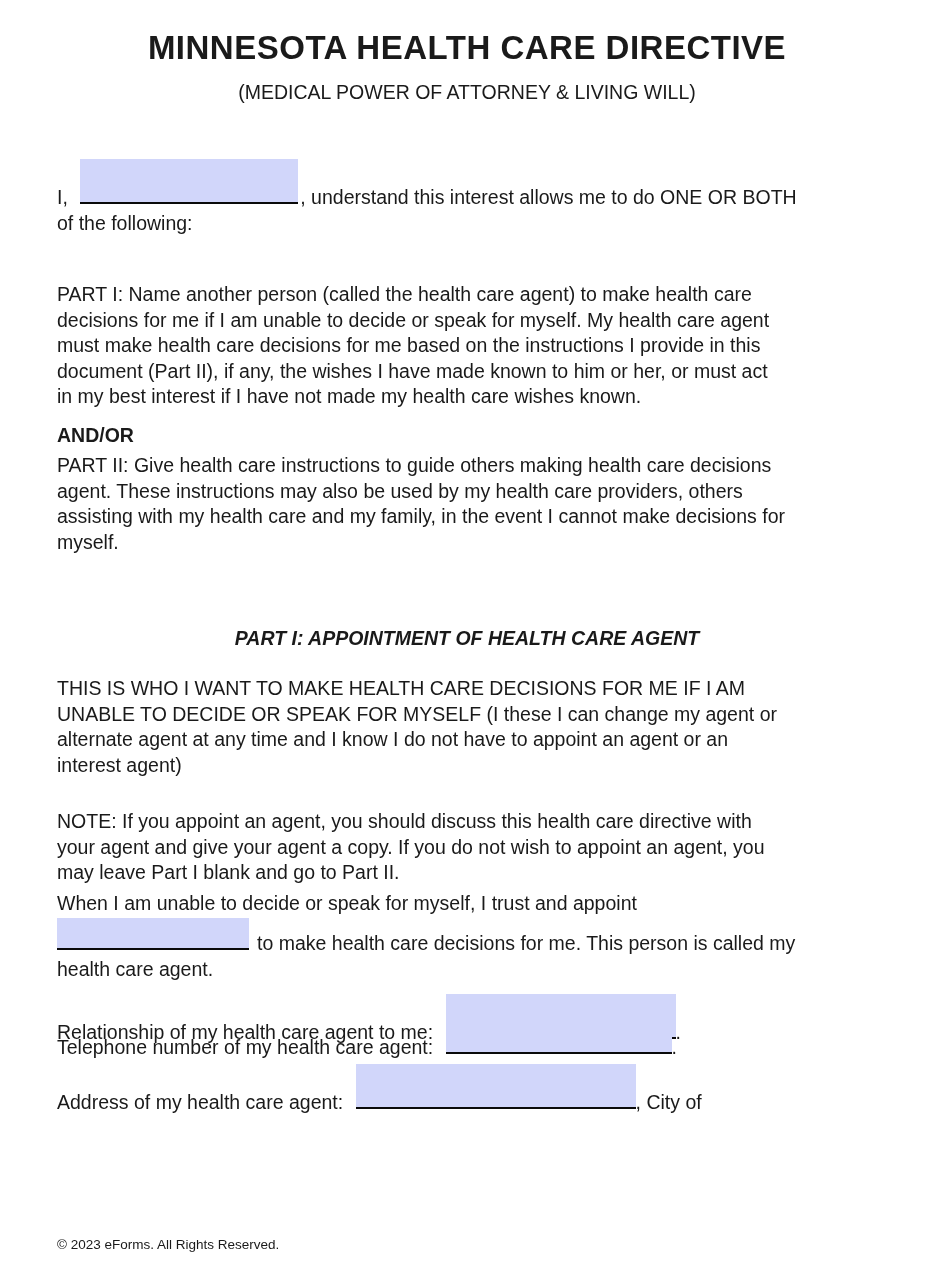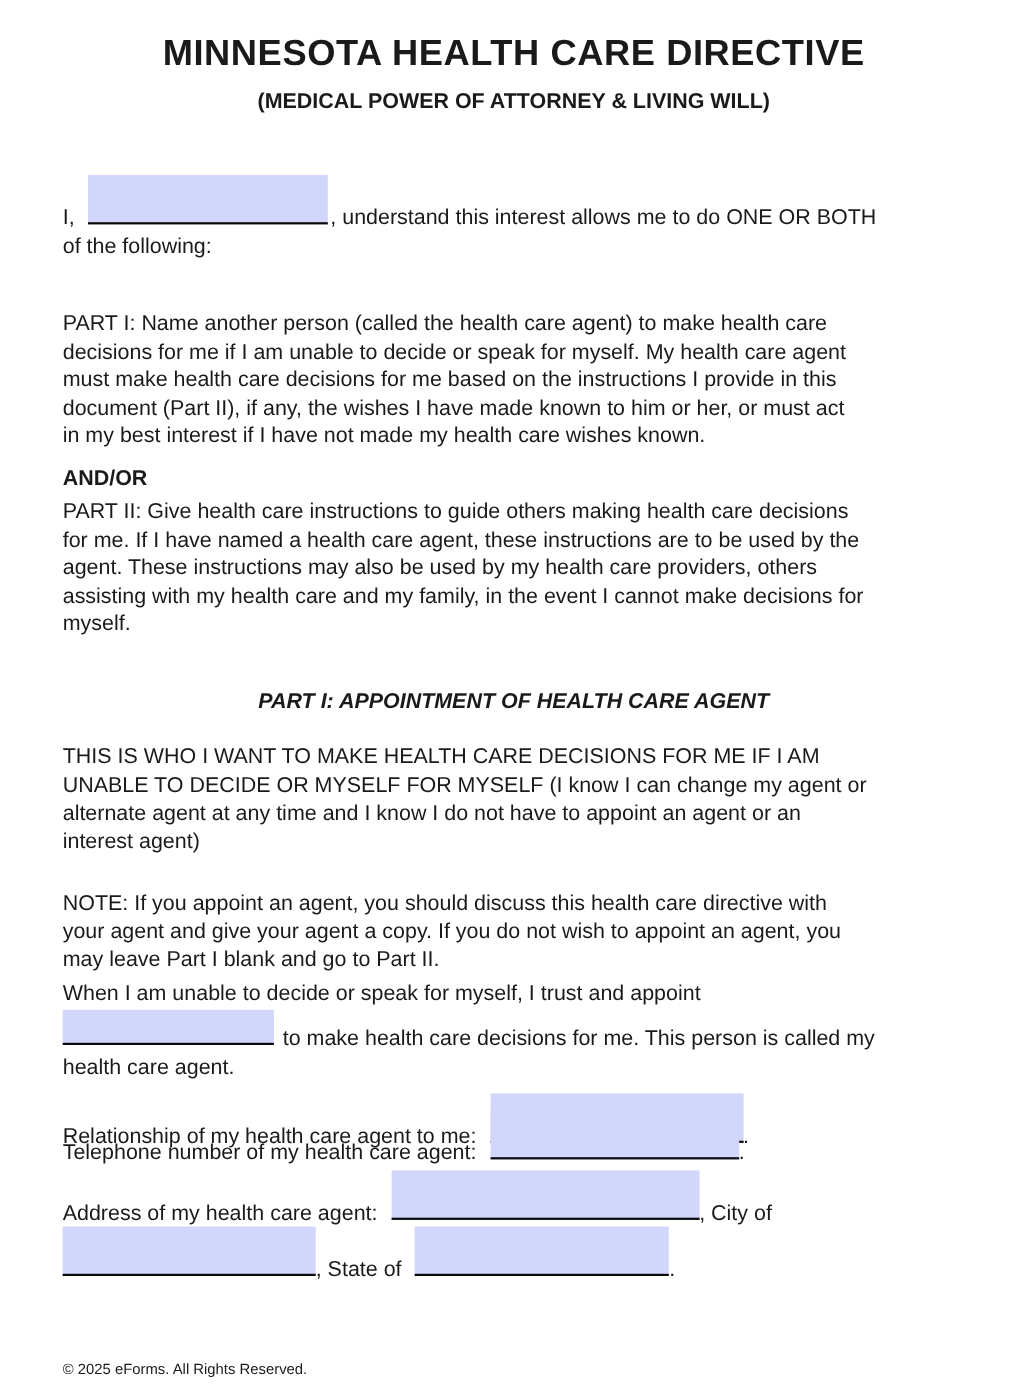--- a/index.html
+++ b/index.html
@@ -13,7 +13,7 @@
     overflow: hidden;
   }
   .abs { position: absolute; left: 57px; width: 830px; }
-  .centered { left: 0; width: 934px; text-align: center; font-weight: bold; }
+  .centered { left: 0; width: 934px; text-align: center; }
   .title { font-size: 33px; font-weight: bold; letter-spacing: 0.5px; line-height: 40px; }
   .subtitle { font-size: 19.5px; line-height: 24px; }
   .body-text { font-size: 19.5px; line-height: 25.6px; }

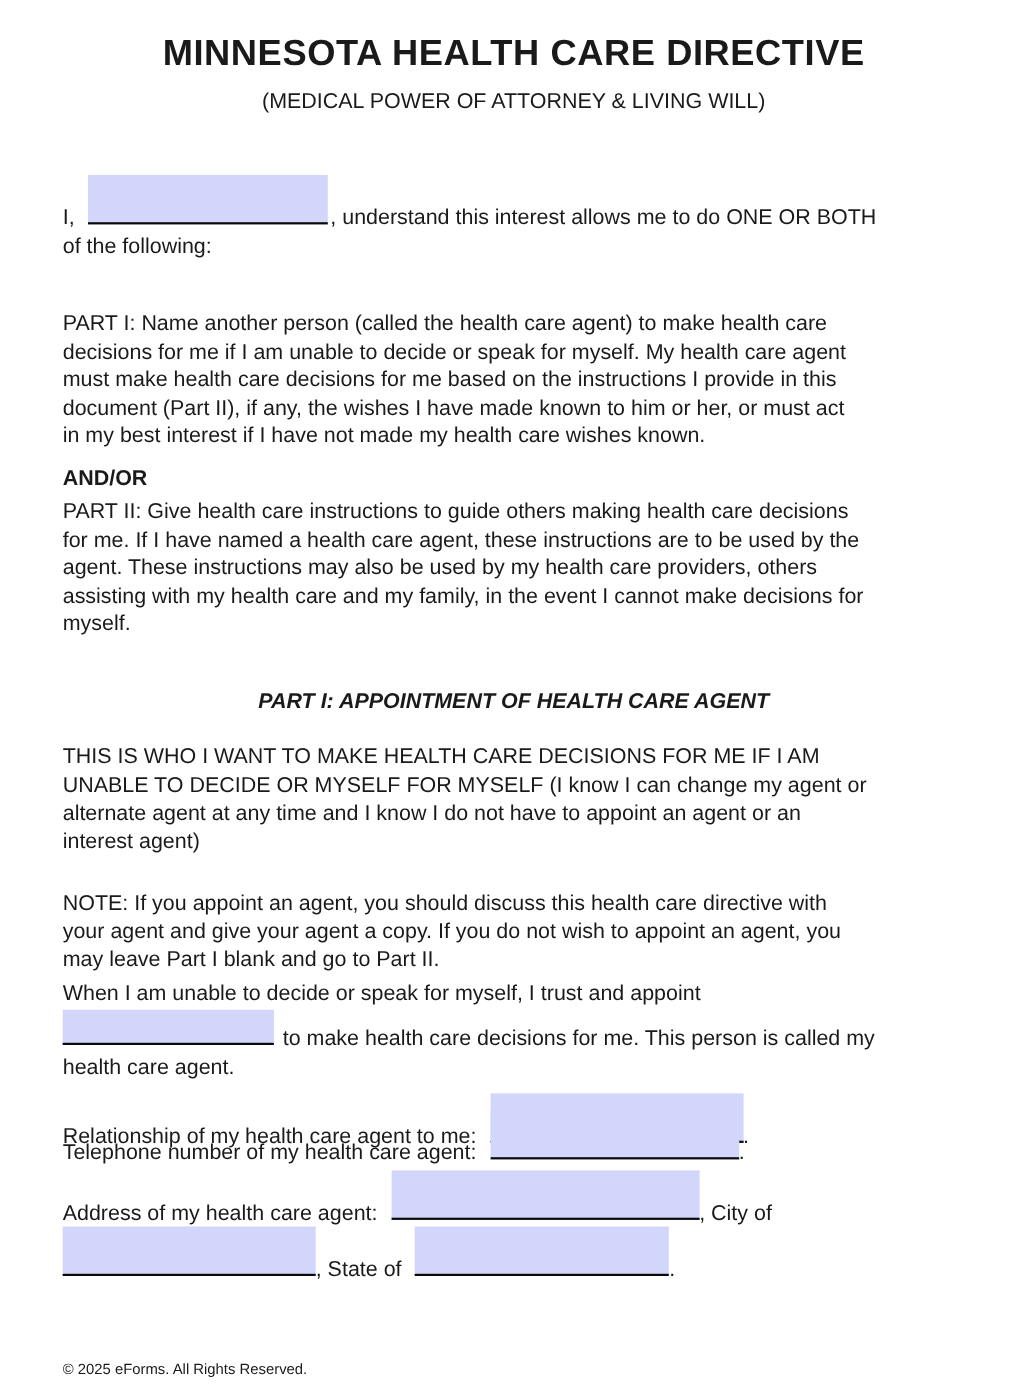--- a/index.html
+++ b/index.html
@@ -68,7 +68,6 @@
 
   <div class="abs body-text" style="top: 453px;">
     <div class="line">PART II: Give health care instructions to guide others making health care decisions</div>
-    <div class="line">for me. If I have named a health care agent, these instructions are to be used by the</div>
     <div class="line">agent. These instructions may also be used by my health care providers, others</div>
     <div class="line">assisting with my health care and my family, in the event I cannot make decisions for</div>
     <div class="line">myself.</div>

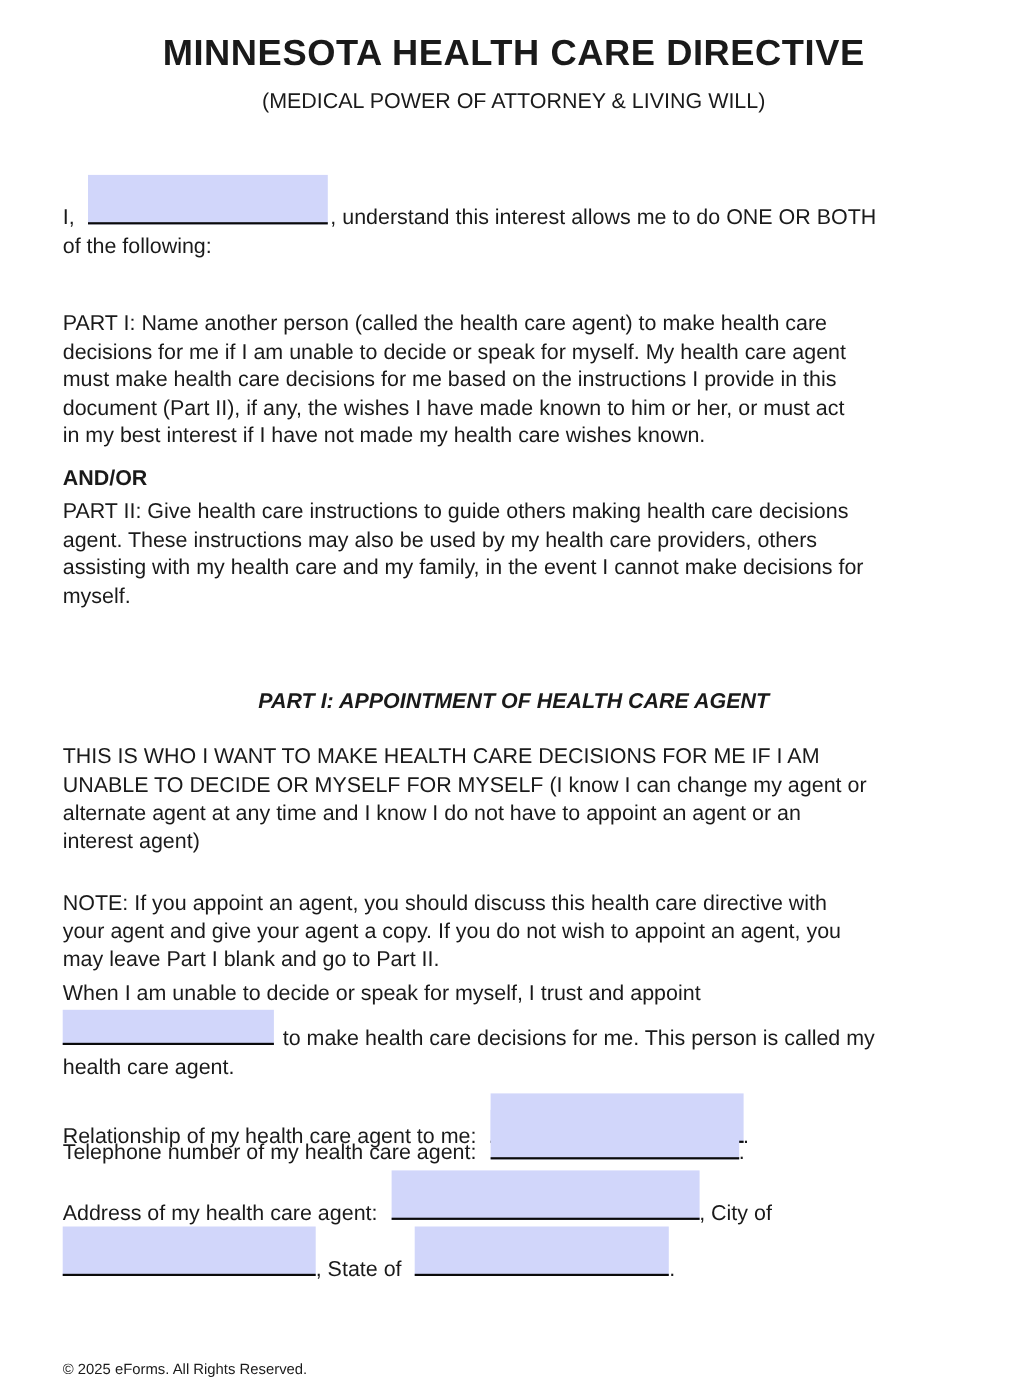--- a/index.html
+++ b/index.html
@@ -77,7 +77,7 @@
 
   <div class="abs body-text" style="top: 676px;">
     <div class="line">THIS IS WHO I WANT TO MAKE HEALTH CARE DECISIONS FOR ME IF I AM</div>
-    <div class="line">UNABLE TO DECIDE OR MYSELF FOR MYSELF (I know I can change my agent or</div>
+    <div class="line">UNABLE TO DECIDE OR SPEAK FOR MYSELF (I these I can change my agent or</div>
     <div class="line">alternate agent at any time and I know I do not have to appoint an agent or an</div>
     <div class="line">interest agent)</div>
   </div>

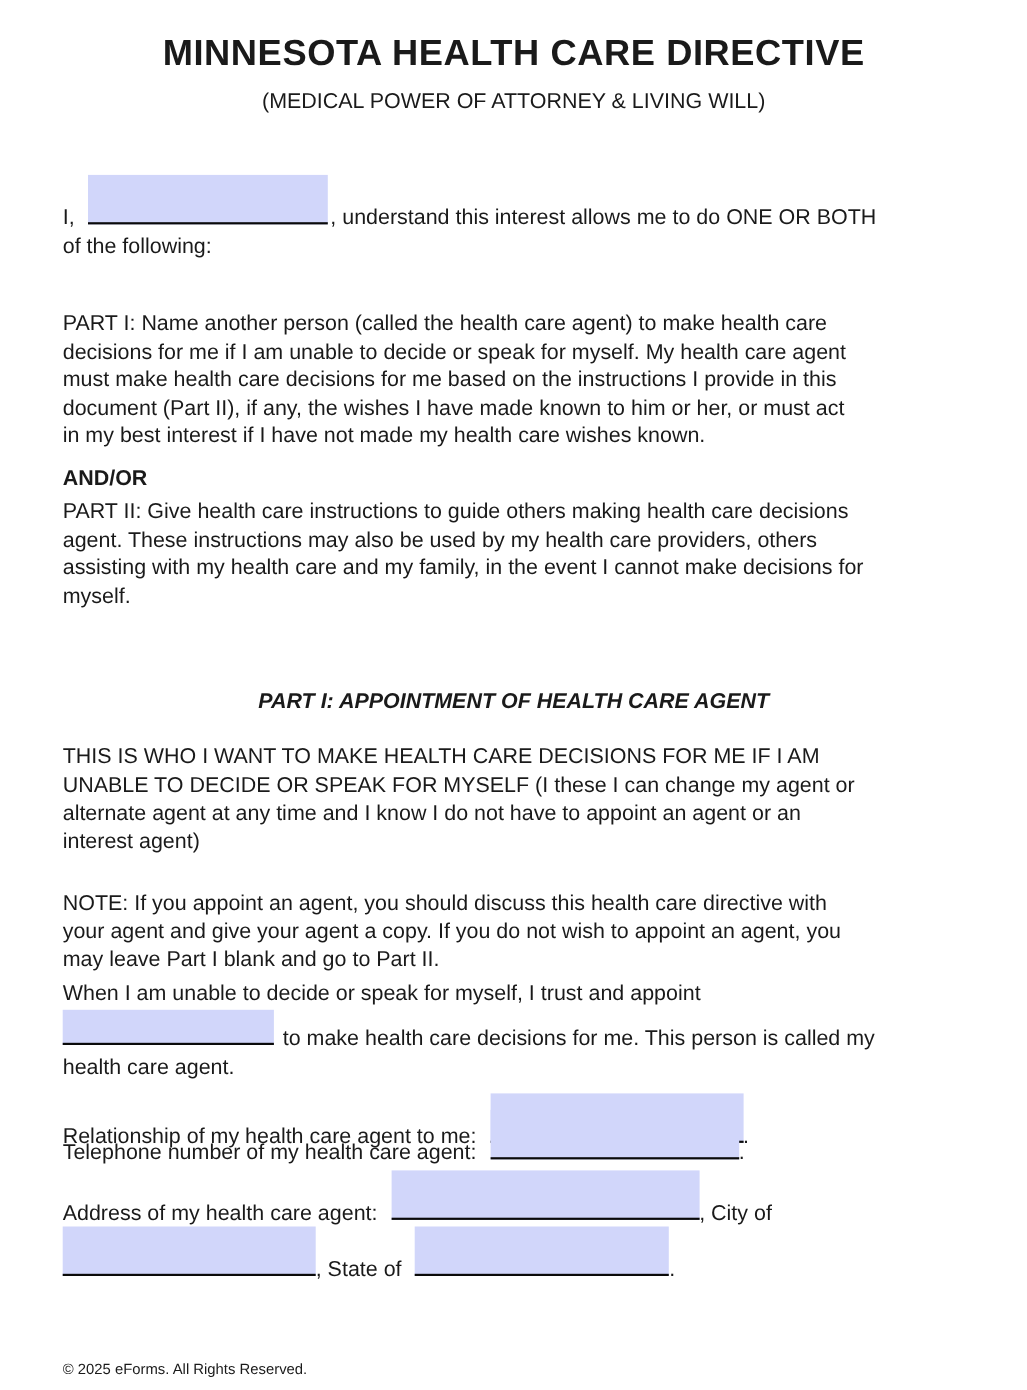--- a/index.html
+++ b/index.html
@@ -113,10 +113,6 @@
     <span class="field h43 w280 ml"></span><span>, City of</span>
   </div>
 
-  <div class="abs field-line" style="top: 1115px;">
-    <span class="field h43 w230"></span><span>, State of</span>
-    <span class="field h43 w231 ml"></span><span>.</span>
-  </div>
 
   <div class="abs footer" style="top: 1236px;">© 2025 eForms. All Rights Reserved.</div>
 

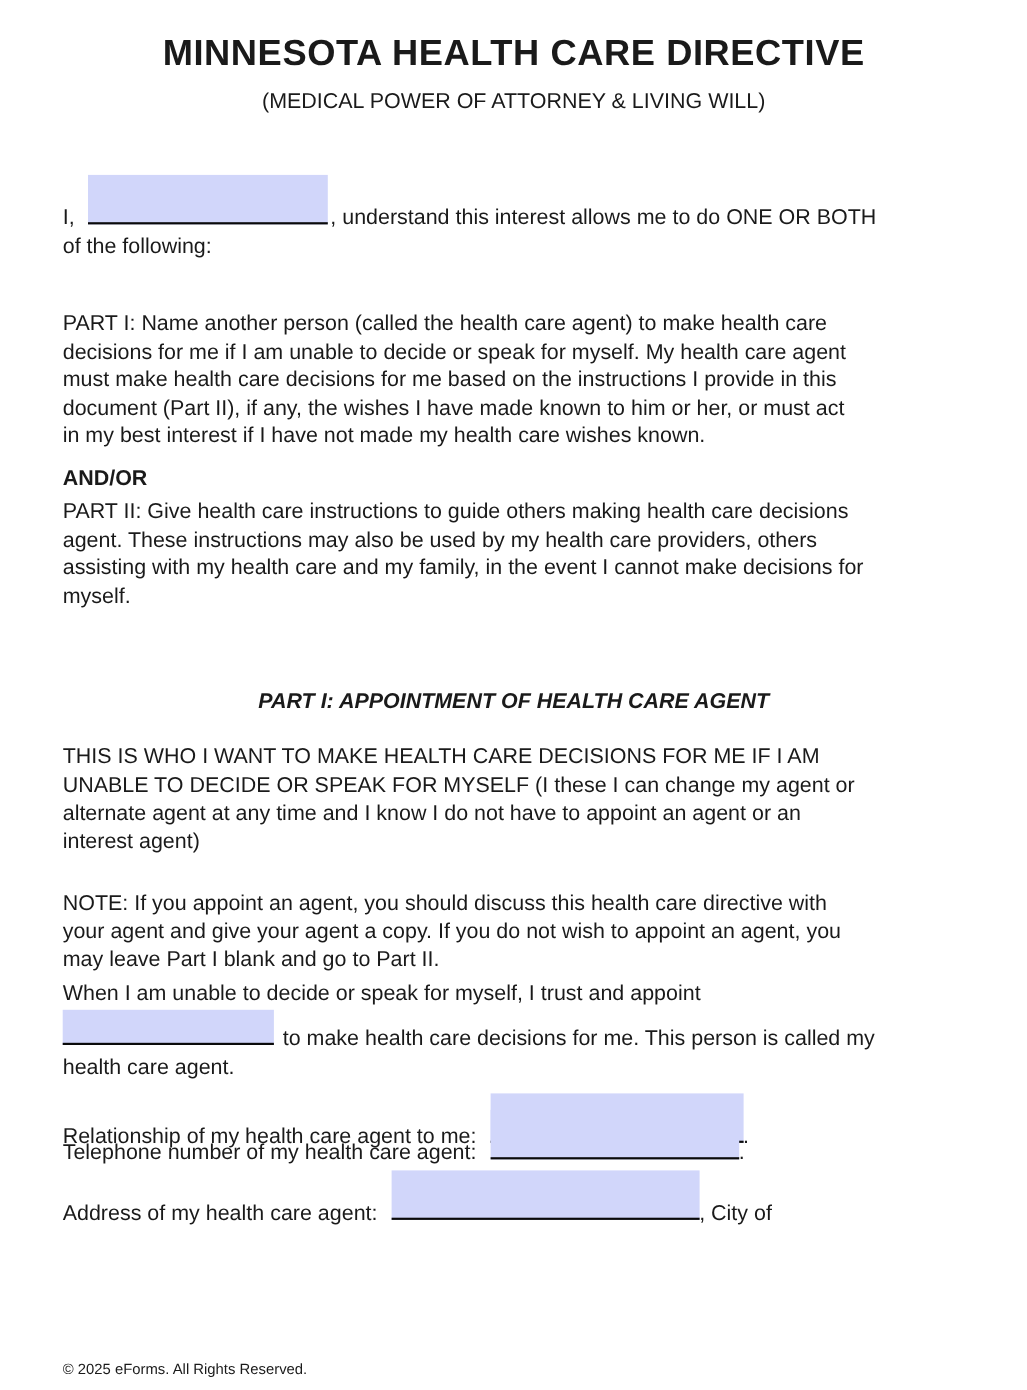--- a/index.html
+++ b/index.html
@@ -114,7 +114,7 @@
   </div>
 
 
-  <div class="abs footer" style="top: 1236px;">© 2025 eForms. All Rights Reserved.</div>
+  <div class="abs footer" style="top: 1236px;">© 2023 eForms. All Rights Reserved.</div>
 
 </div>
 

